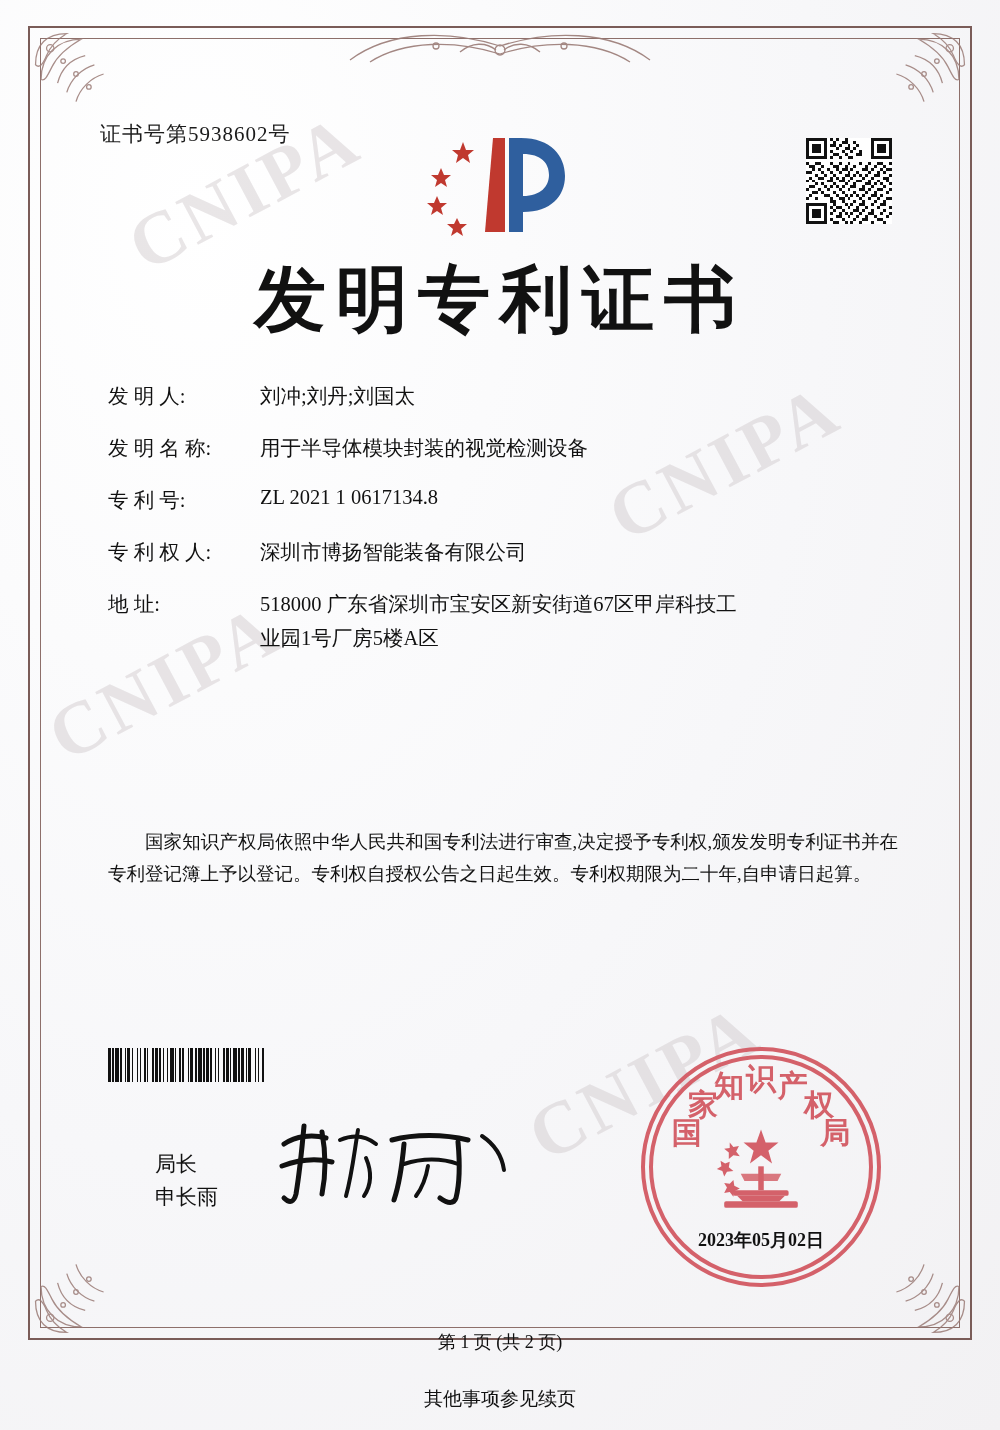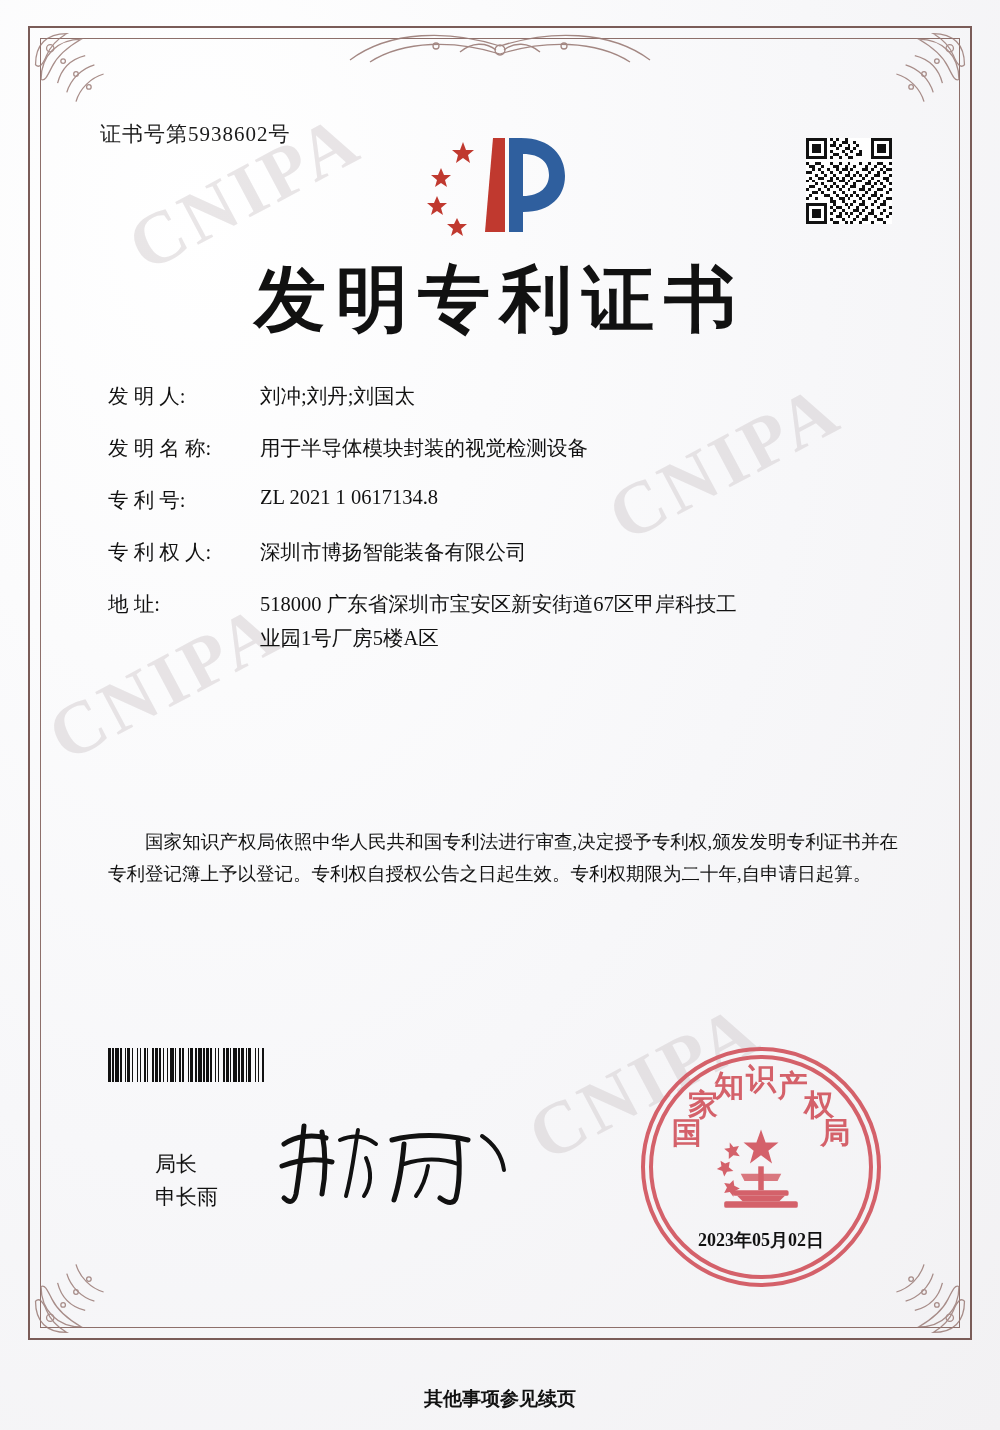--- a/index.html
+++ b/index.html
@@ -728,6 +728,7 @@
   </div>
   <div class="seal-date">2023年05月02日</div>
 
+  <div class="page-num">第 1 页 (共 2 页)</div>
   <div class="footnote">其他事项参见续页</div>
 
 </div>

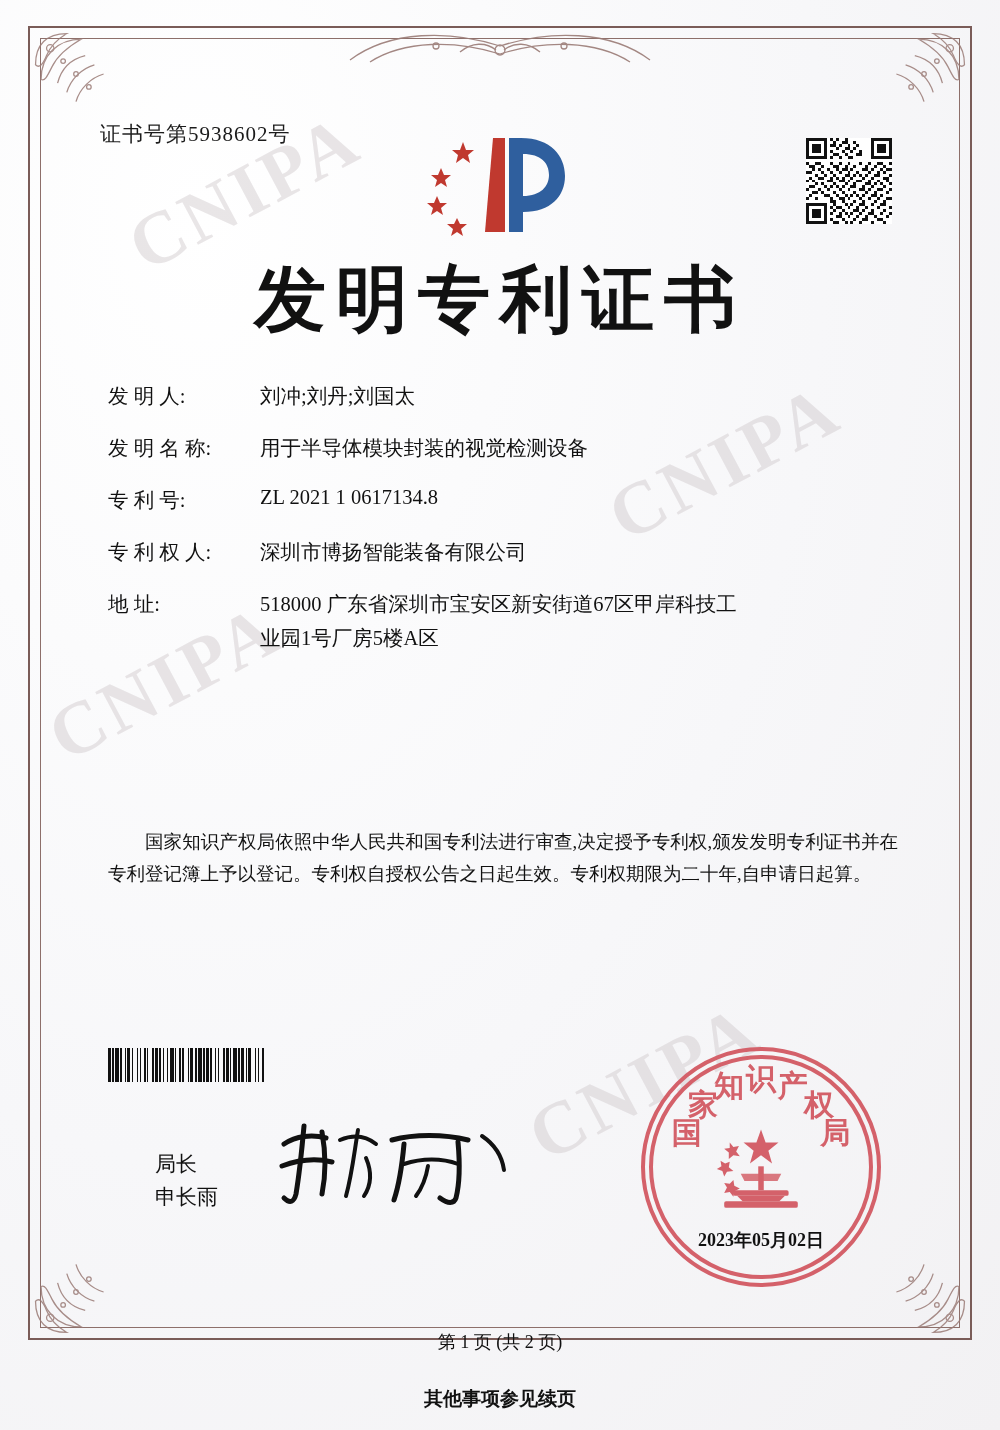--- a/index.html
+++ b/index.html
@@ -240,7 +240,6 @@
     text-align: center;
     font-size: 19px;
     color: #111;
-    font-weight: bold;
   }
 </style>
 </head>

